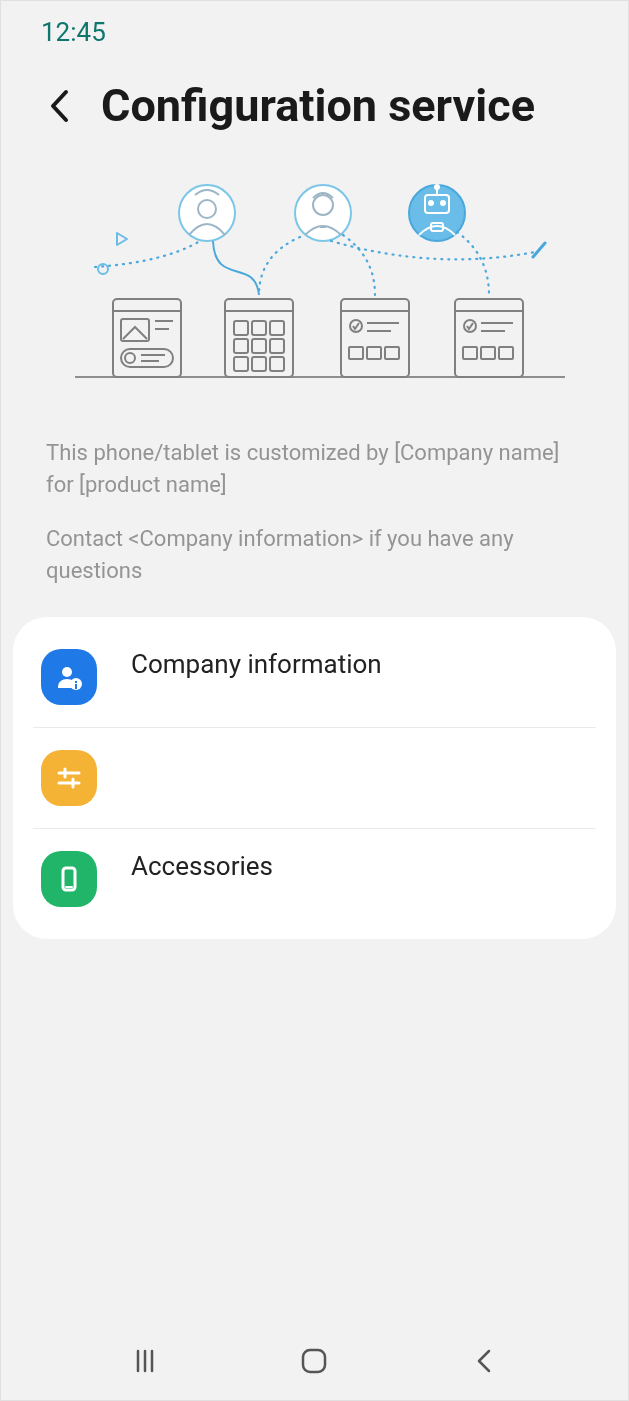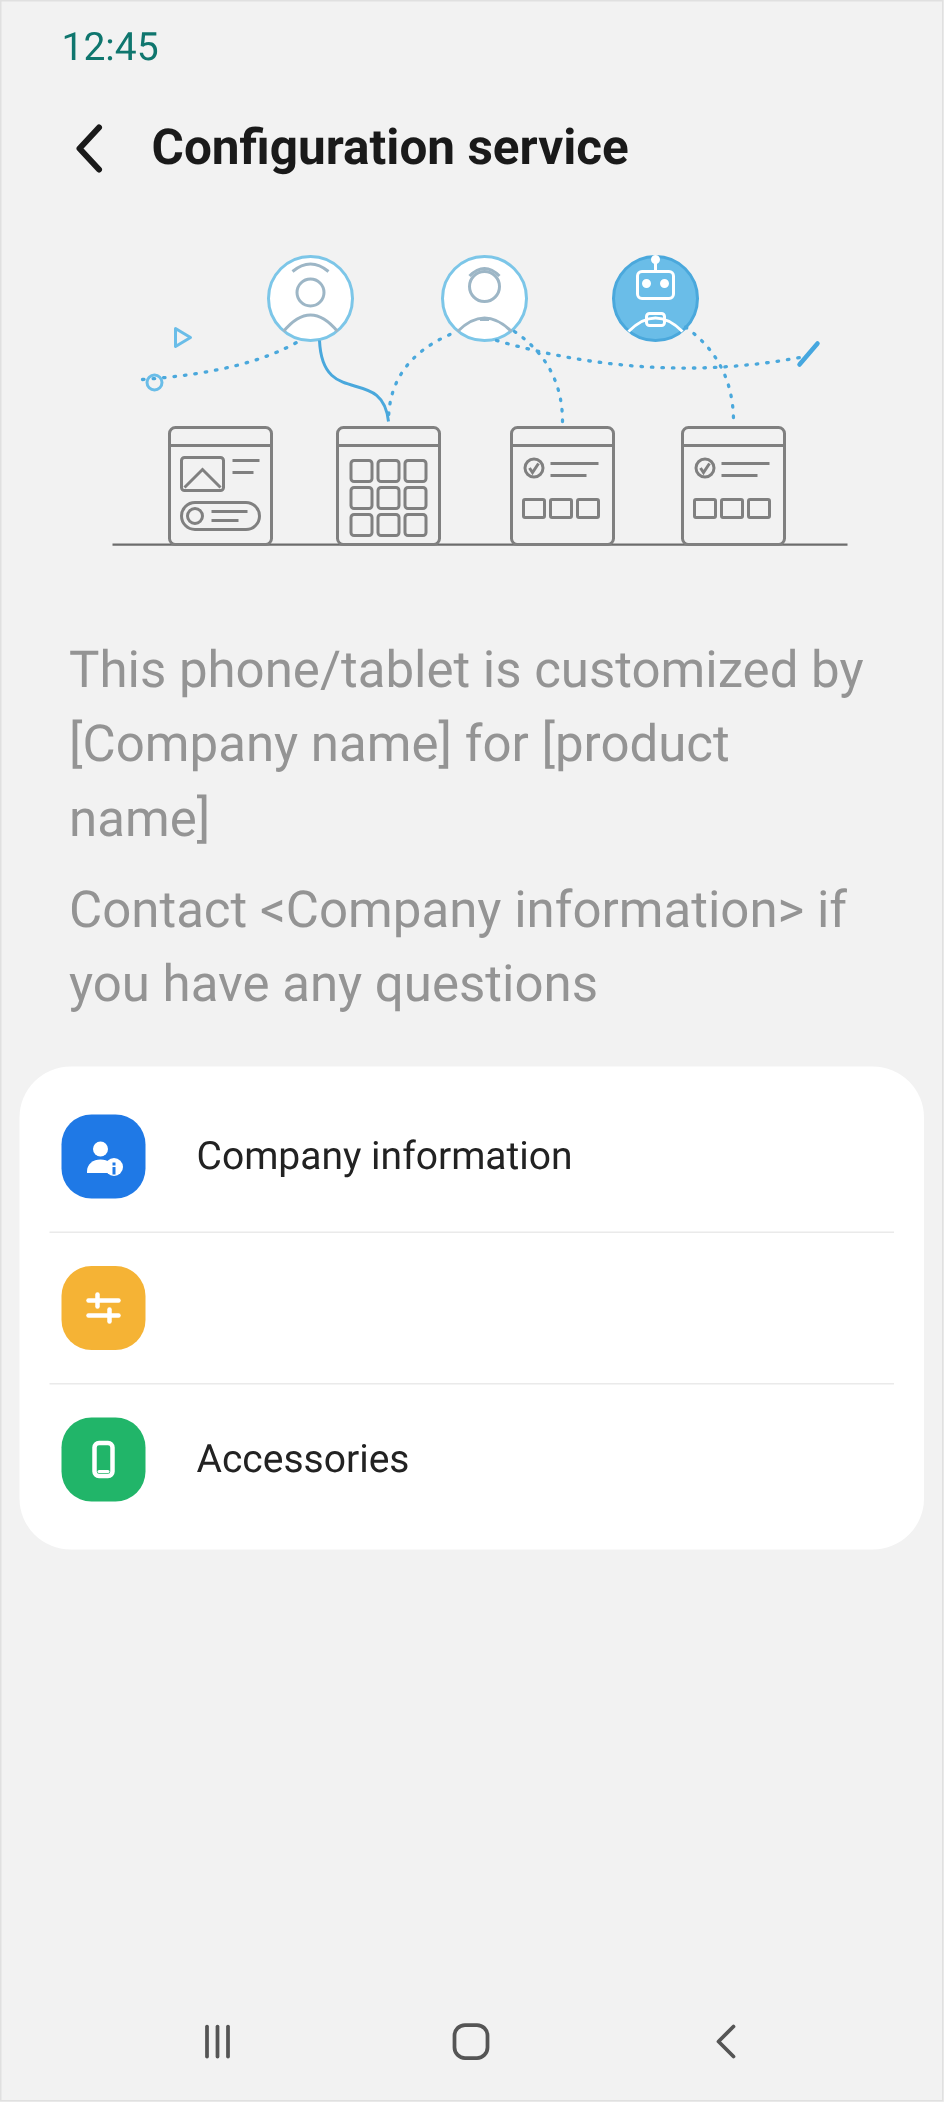--- a/index.html
+++ b/index.html
@@ -31,7 +31,7 @@
       cursor: pointer;
     }
     .title {
-      font-size: 33px;
+      font-size: 45px;
       font-weight: 700;
     }
     .hero {

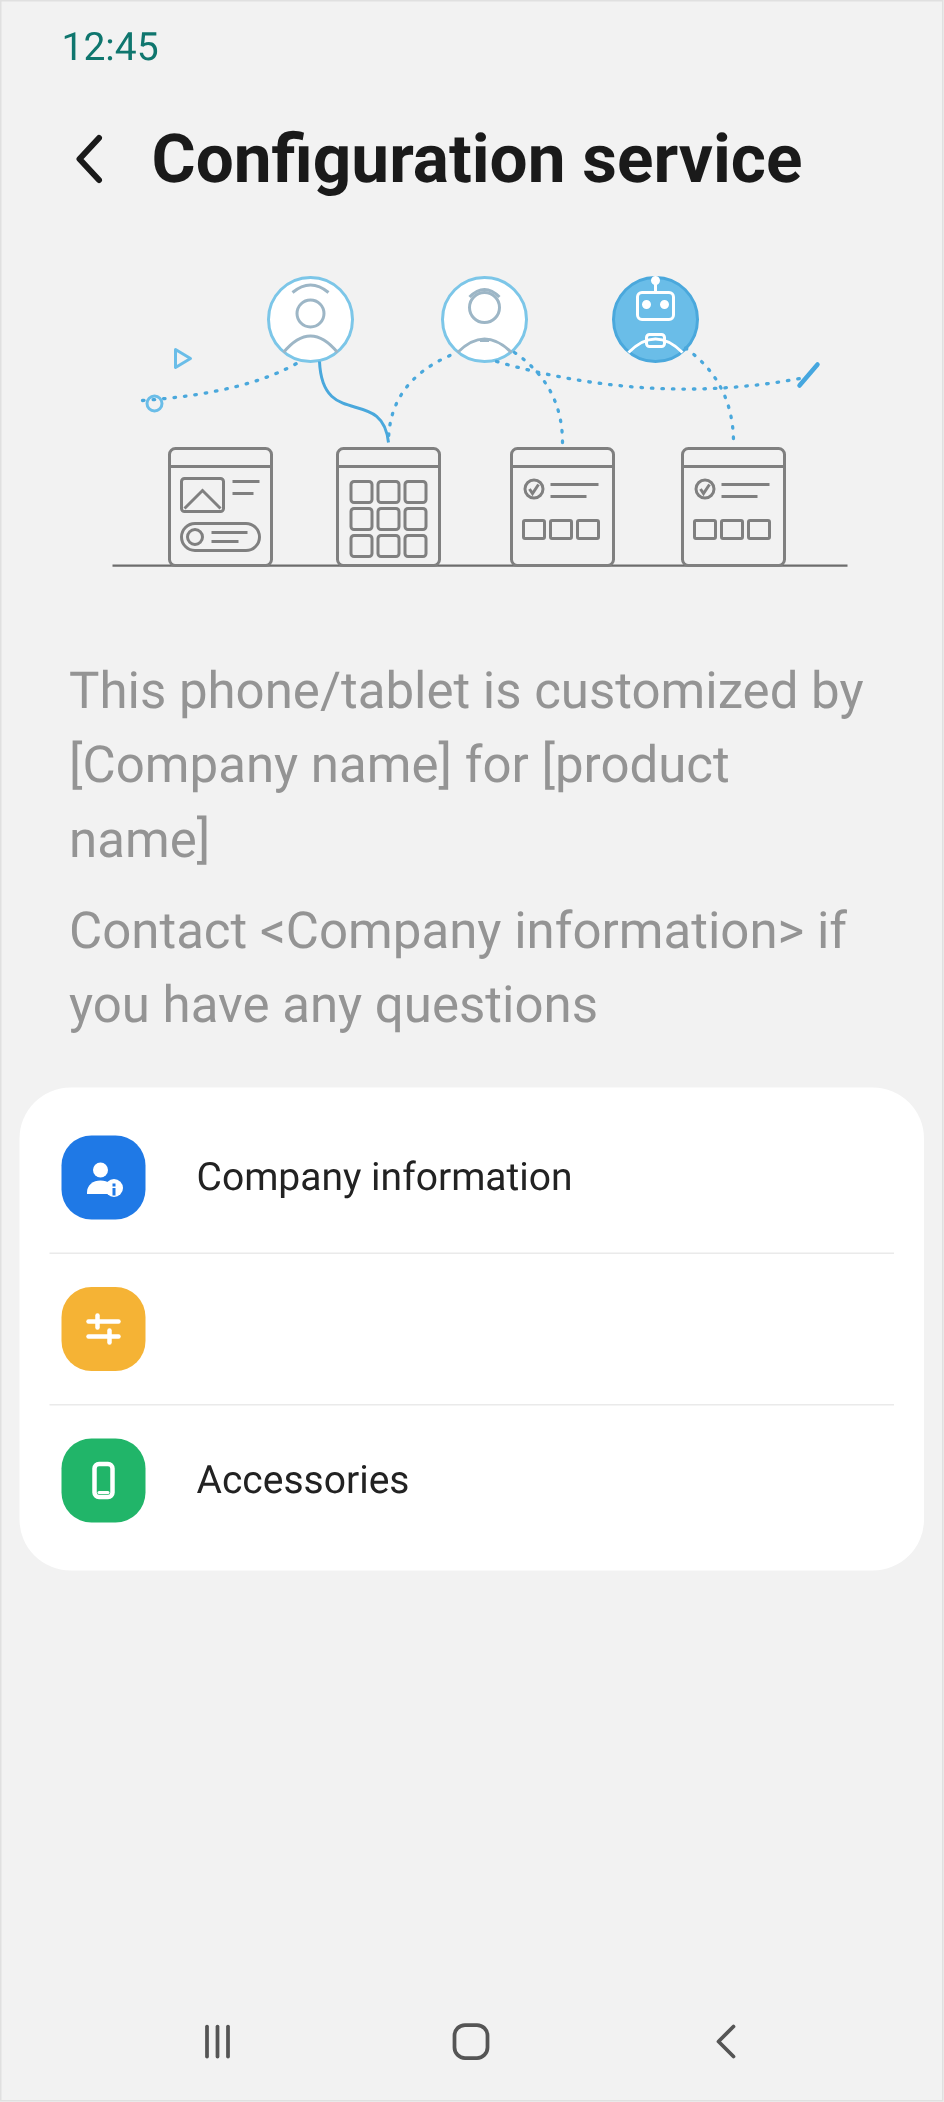--- a/index.html
+++ b/index.html
@@ -41,7 +41,7 @@
     }
     .desc {
       padding: 40px 45px 30px;
-      font-size: 34px;
+      font-size: 22px;
       color: #949494;
       line-height: 1.45;
     }

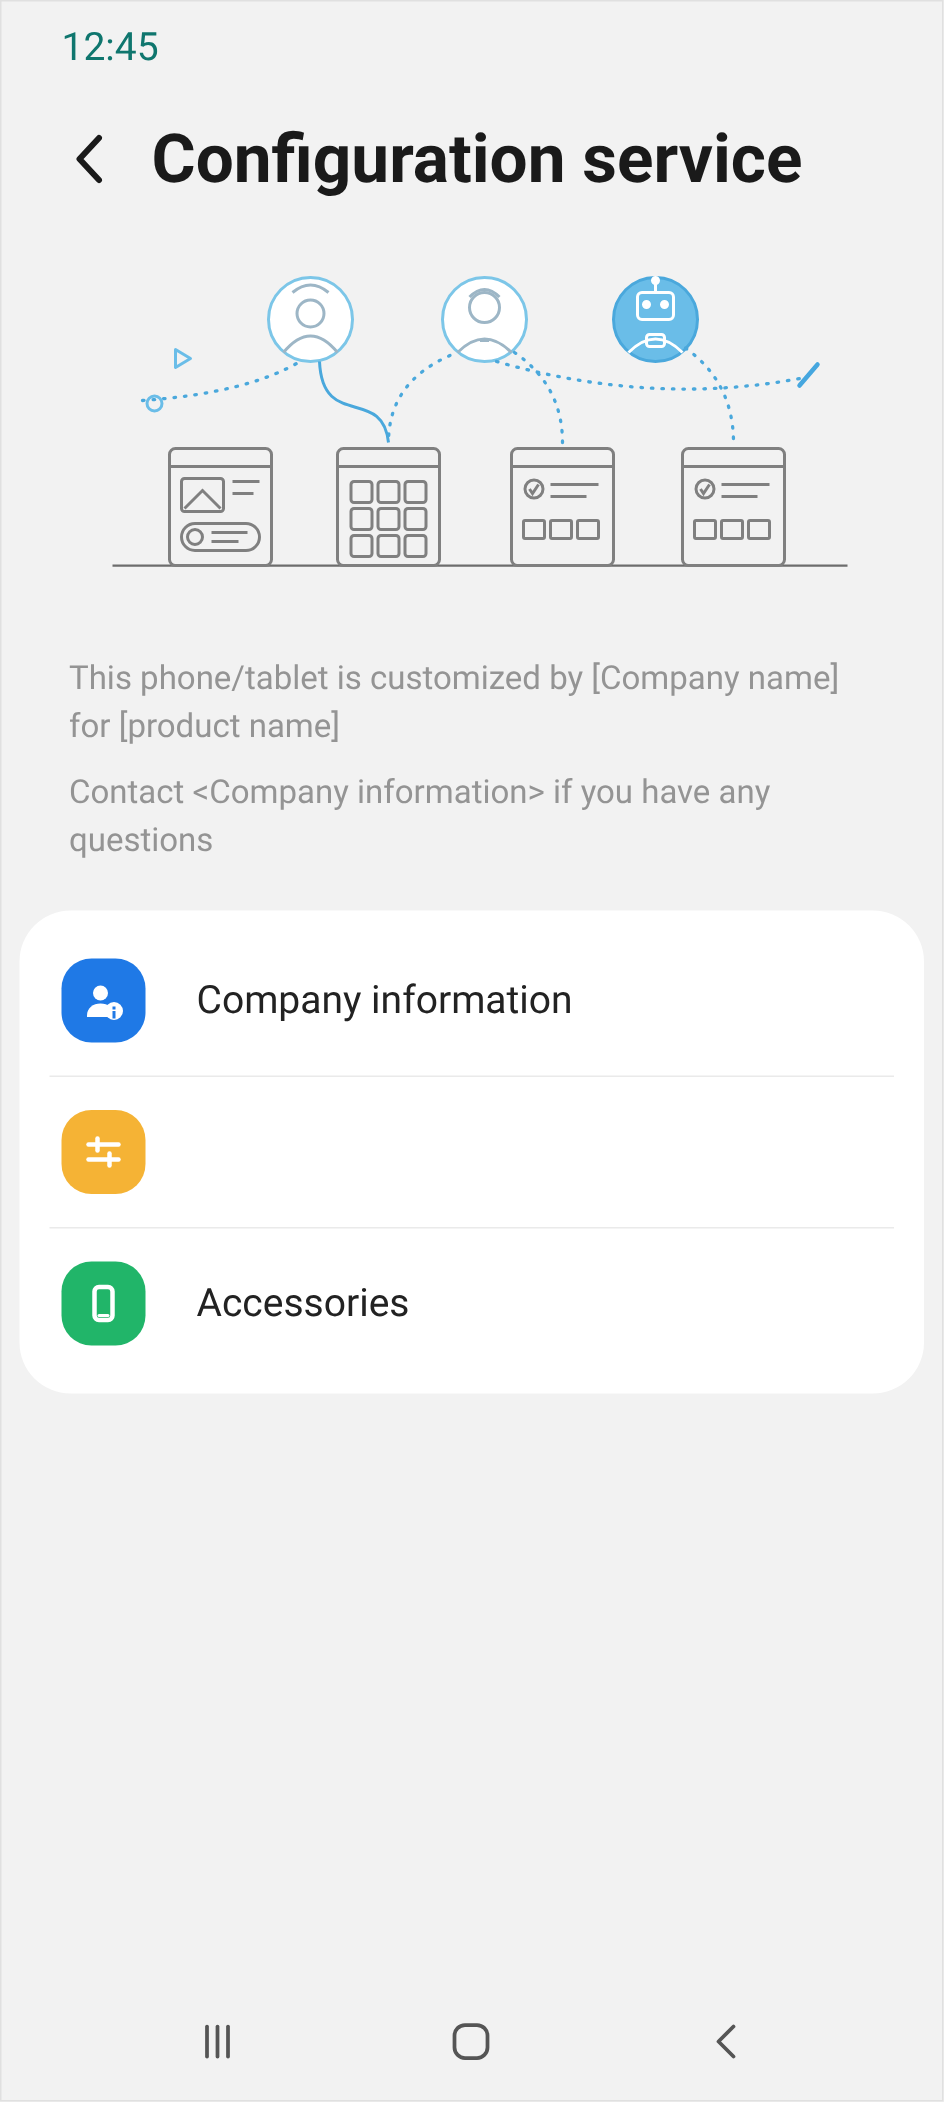--- a/index.html
+++ b/index.html
@@ -45,7 +45,7 @@
       color: #949494;
       line-height: 1.45;
     }
-    .desc p + p { margin-top: 12px; }
+    .desc p + p { margin-top: 22px; }
     .card {
       margin: 0 12px;
       background: #ffffff;

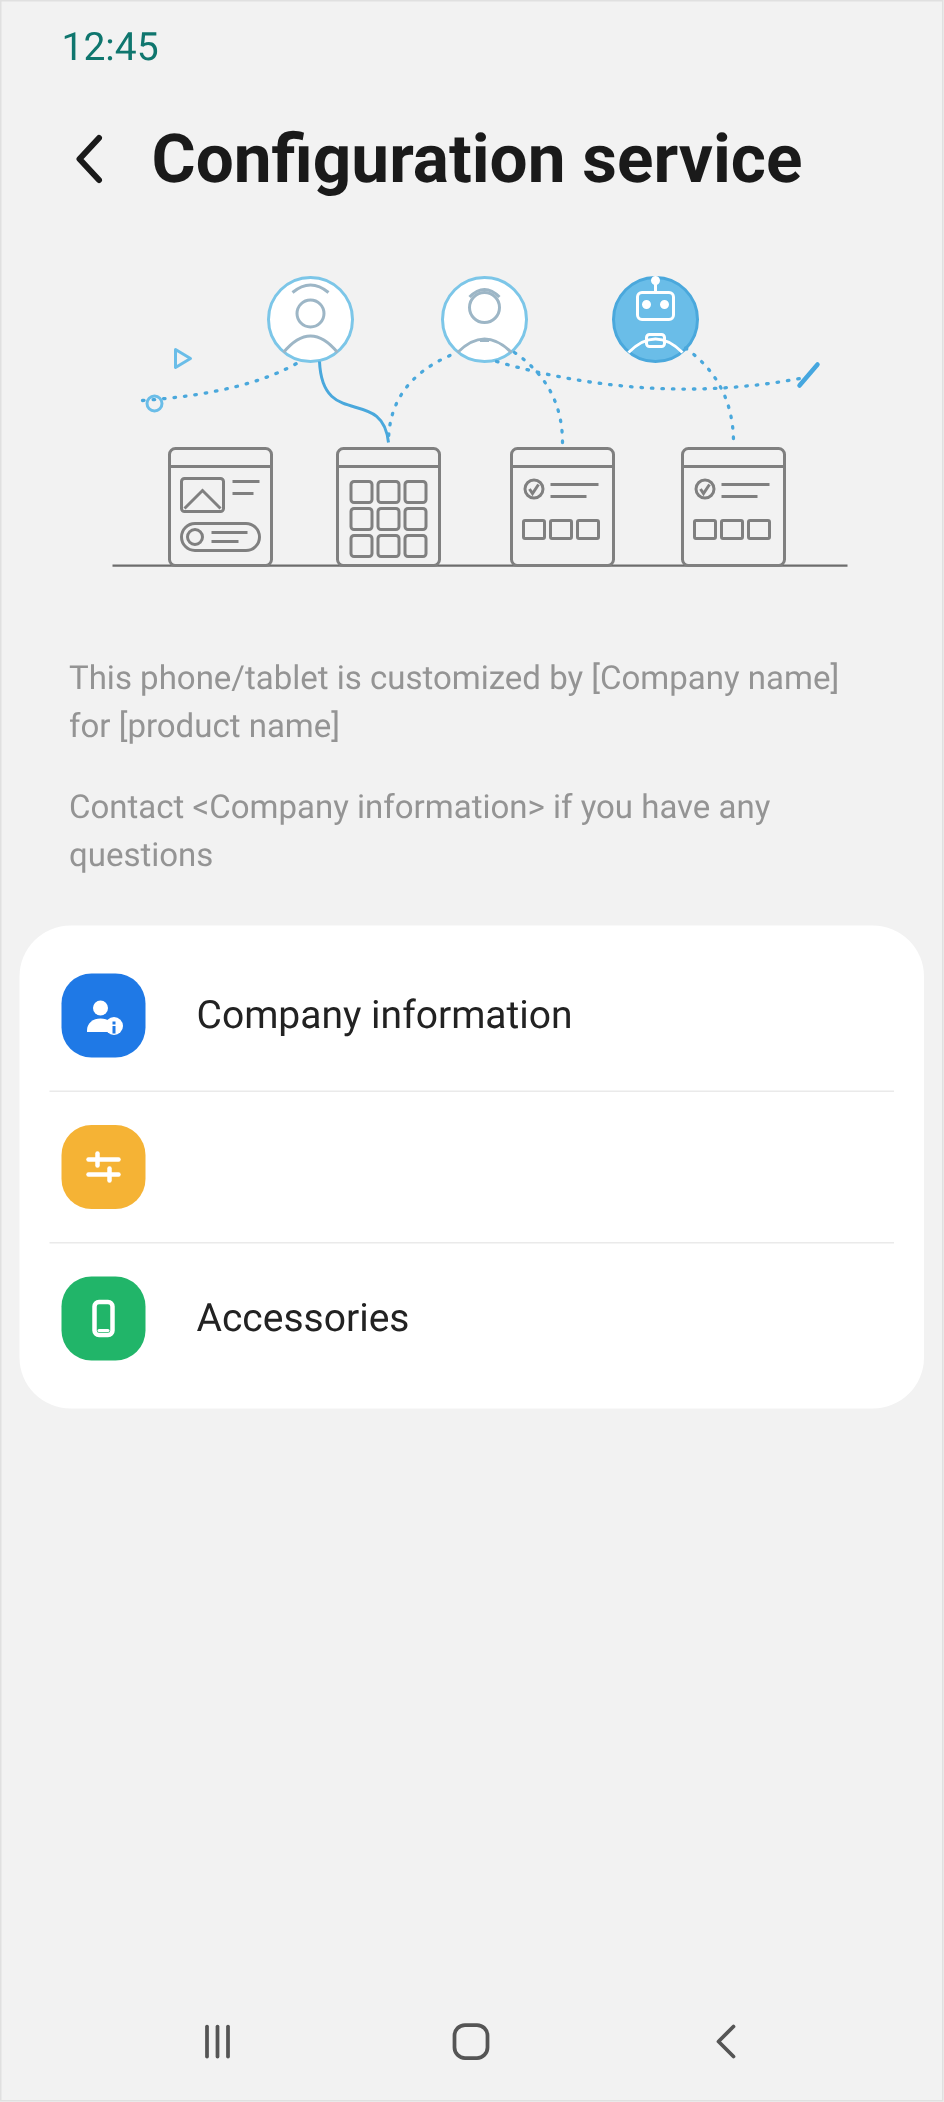--- a/index.html
+++ b/index.html
@@ -54,7 +54,7 @@
     }
     .item {
       display: flex;
-      align-items: center;
+      align-items: flex-start;
       gap: 34px;
       padding: 22px 8px;
       cursor: pointer;

